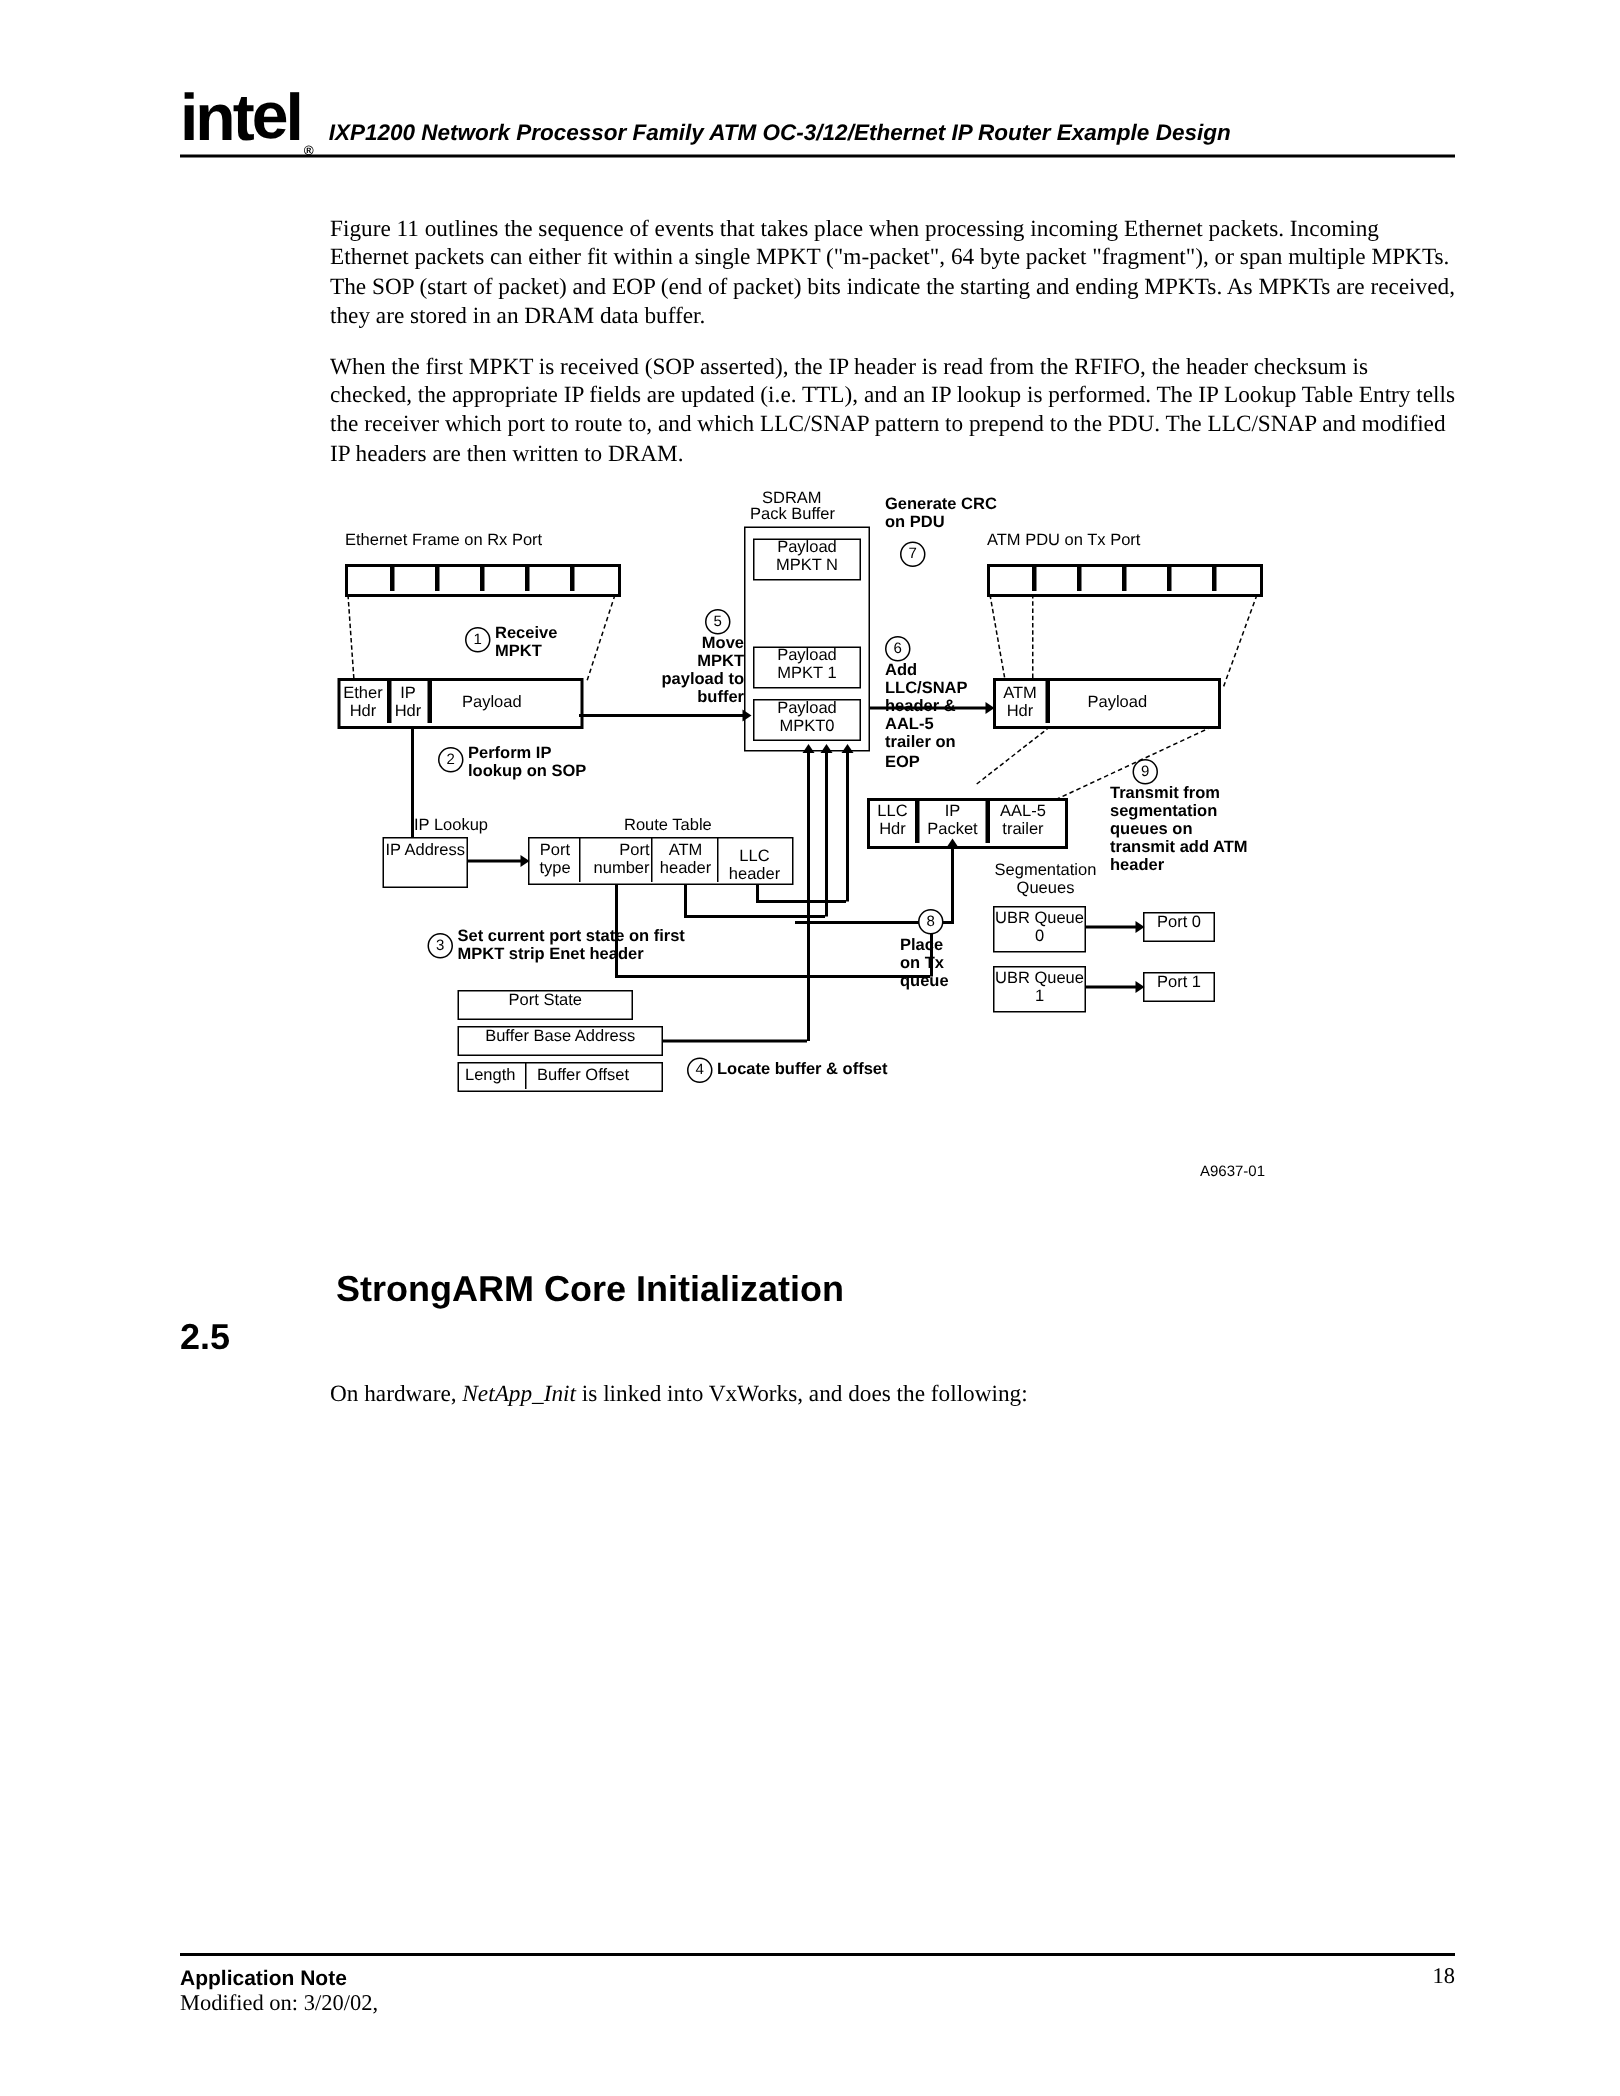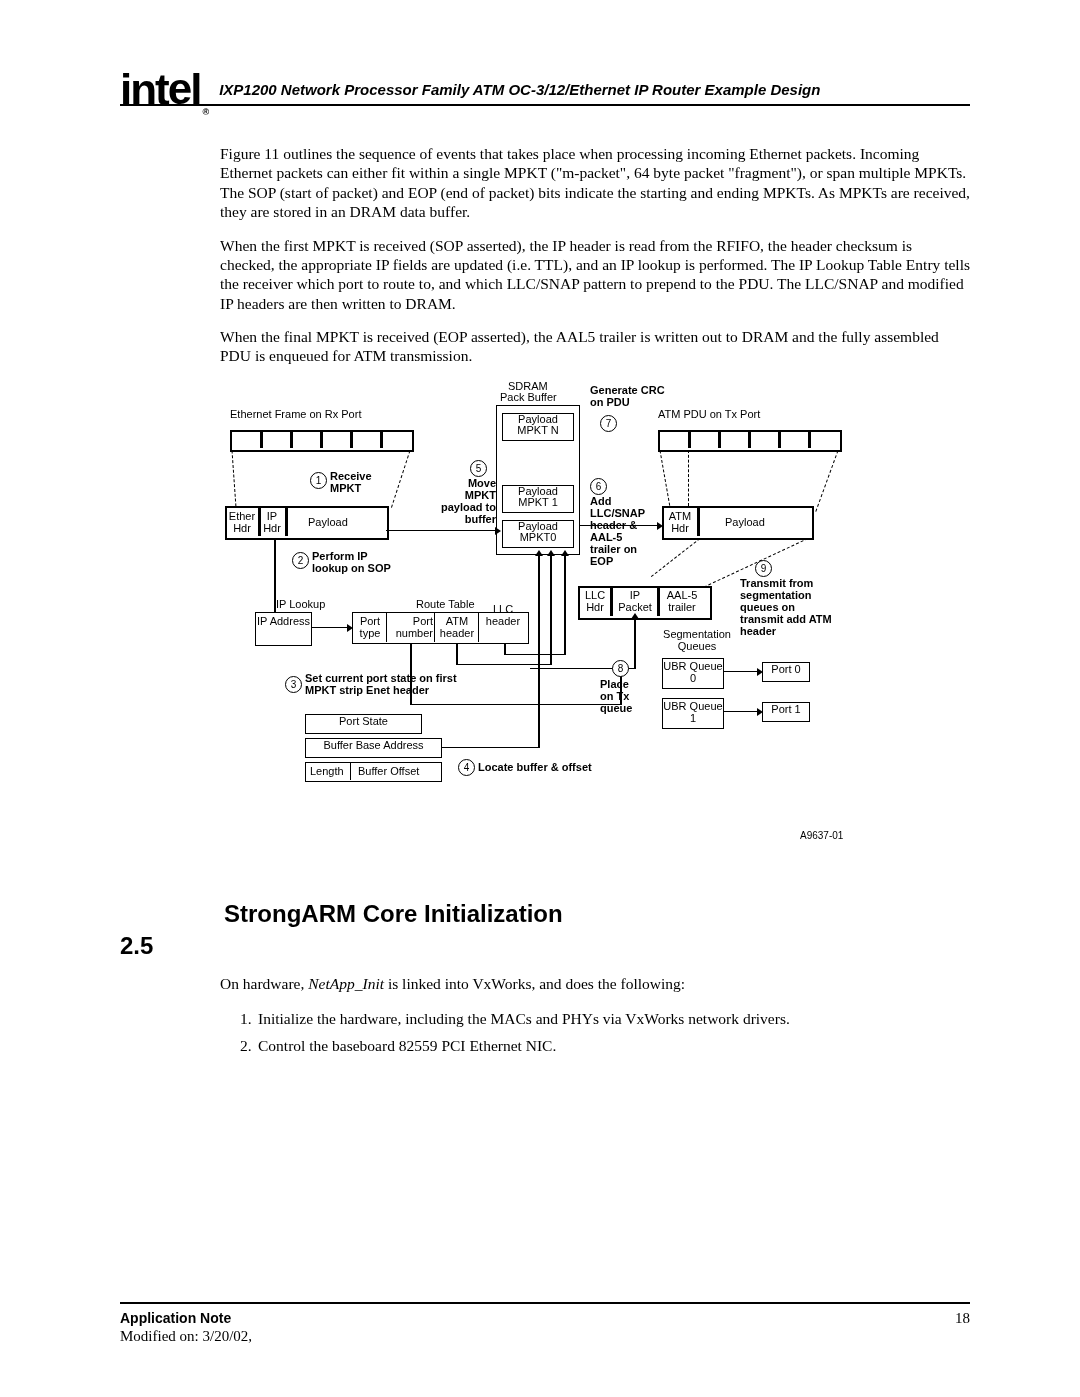--- a/index.html
+++ b/index.html
@@ -35,7 +35,7 @@
     line-height: 0.7;
     padding-right: 8px;
     position: relative;
-    top: 15px;
+    top: 4px;
   }
   .logo-sub {
     font-size: 9px;

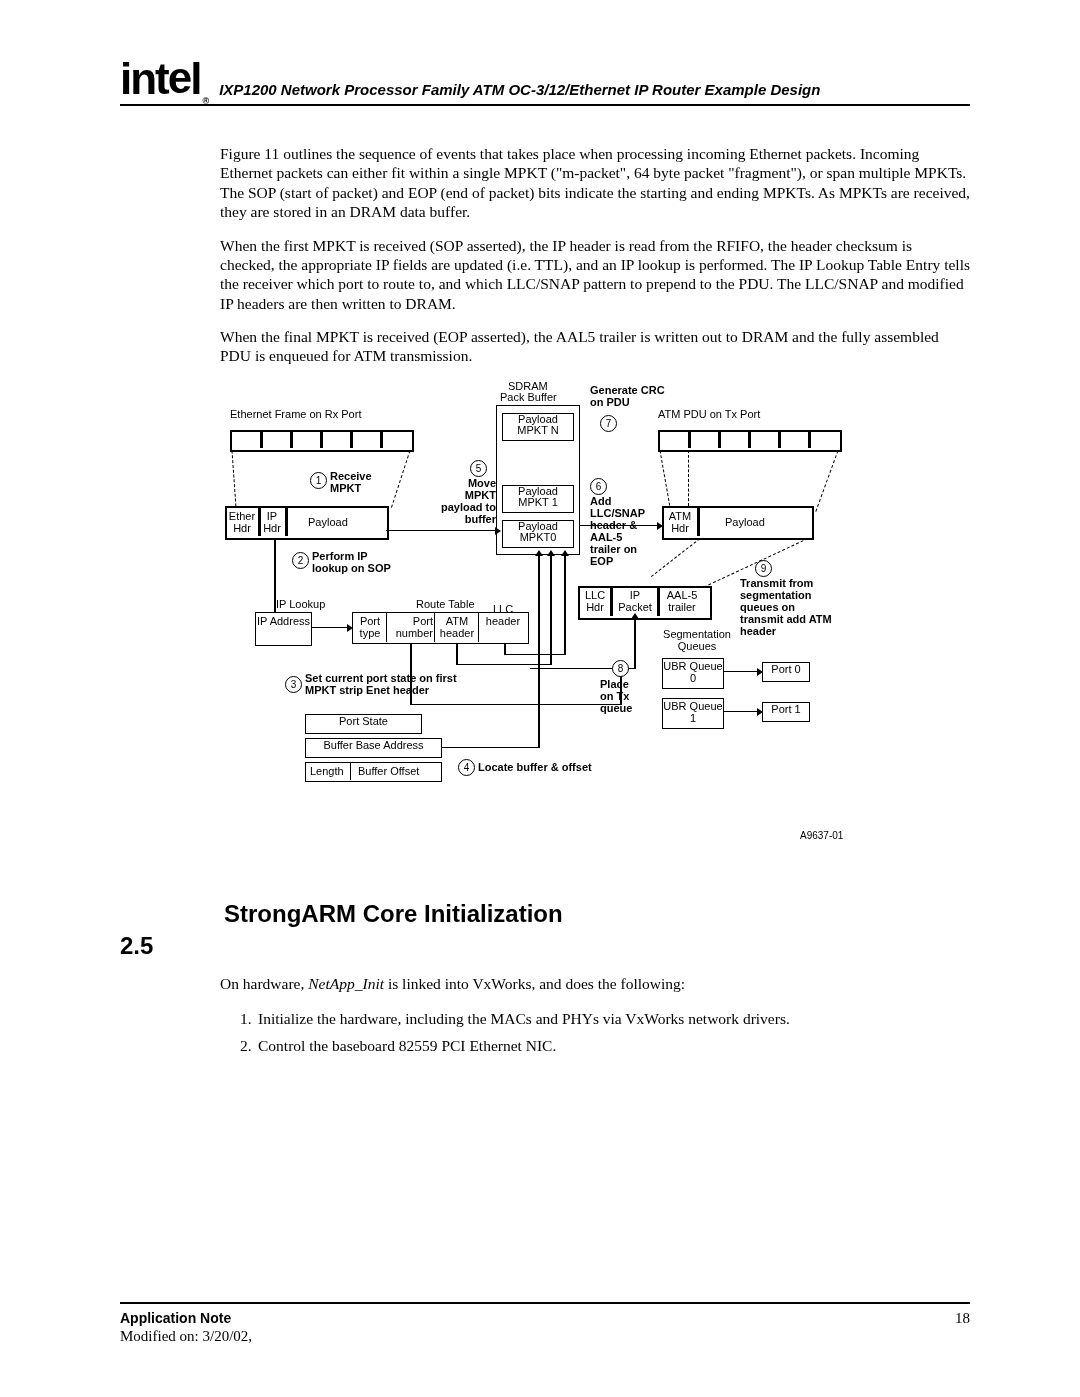--- a/index.html
+++ b/index.html
@@ -221,7 +221,6 @@
 
   <p class="body-p">Figure 11 outlines the sequence of events that takes place when processing incoming Ethernet packets. Incoming Ethernet packets can either fit within a single MPKT ("m-packet", 64 byte packet "fragment"), or span multiple MPKTs. The SOP (start of packet) and EOP (end of packet) bits indicate the starting and ending MPKTs. As MPKTs are received, they are stored in an DRAM data buffer.</p>
   <p class="body-p">When the first MPKT is received (SOP asserted), the IP header is read from the RFIFO, the header checksum is checked, the appropriate IP fields are updated (i.e. TTL), and an IP lookup is performed. The IP Lookup Table Entry tells the receiver which port to route to, and which LLC/SNAP pattern to prepend to the PDU. The LLC/SNAP and modified IP headers are then written to DRAM.</p>
-  <p class="body-p">When the final MPKT is received (EOP asserted), the AAL5 trailer is written out to DRAM and the fully assembled PDU is enqueued for ATM transmission.</p>
 
 
   <div class="figure">

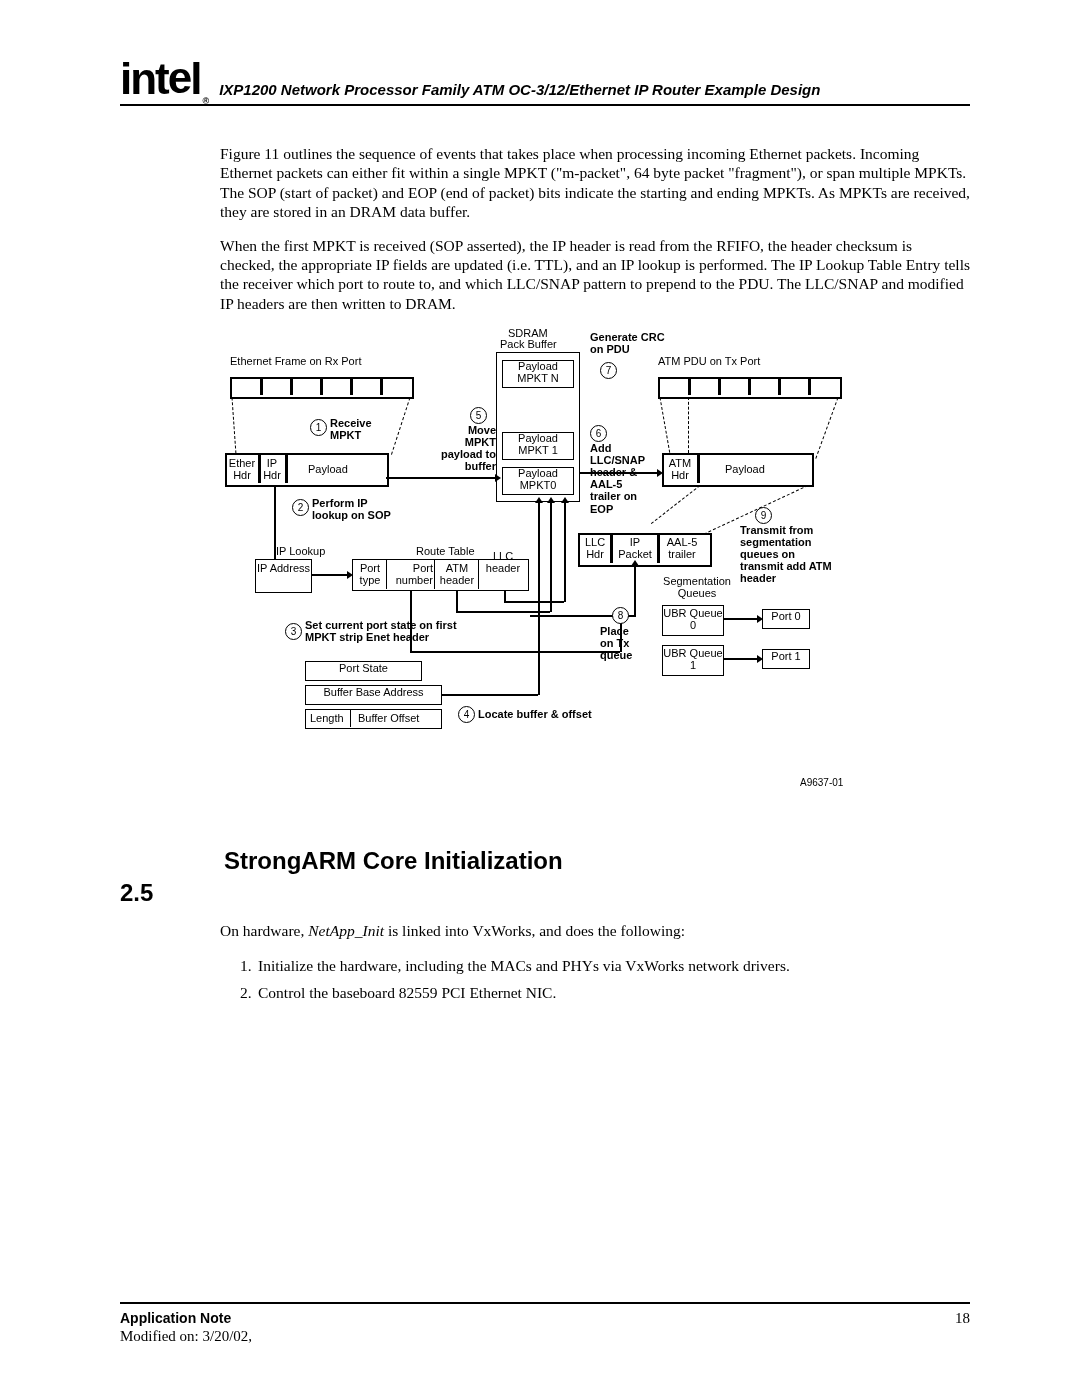--- a/index.html
+++ b/index.html
@@ -314,7 +314,7 @@
     <div class="txt" style="left:134px;top:235px;white-space:normal;width:32px;text-align:center">Port type</div>
     <div class="txt" style="left:169px;top:235px;white-space:normal;width:44px;text-align:right">Port number</div>
     <div class="txt" style="left:217px;top:235px;white-space:normal;width:40px;text-align:center">ATM header</div>
-    <div class="txt" style="left:261px;top:223px;white-space:normal;width:44px;text-align:center">LLC header</div>
+    <div class="txt" style="left:261px;top:239px;white-space:normal;width:44px;text-align:center">LLC header</div>
 
     <div class="line arrow-r" style="left:92px;top:247px;width:36px;height:1.5px"></div>
 

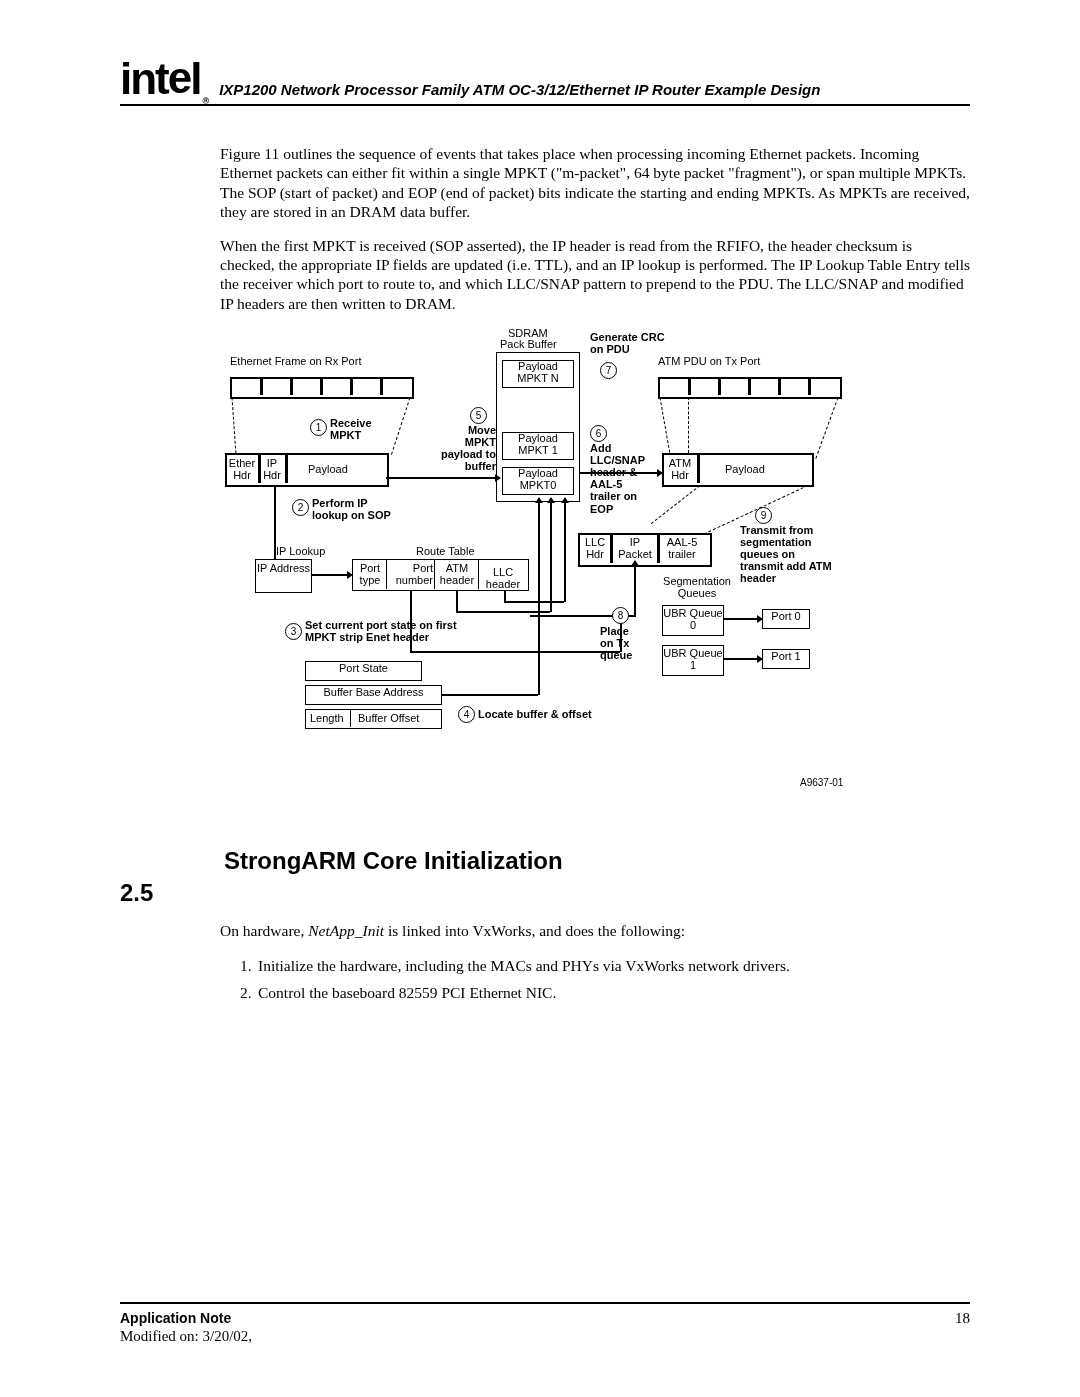--- a/index.html
+++ b/index.html
@@ -374,10 +374,6 @@
     <span>On hardware, </span><i>NetApp_Init</i><span> is linked into VxWorks, and does the following:</span>
   </p>
 
-  <div class="ol">
-    <div class="li"><span class="num">1.</span><span>Initialize the hardware, including the MACs and PHYs via VxWorks network drivers.</span></div>
-    <div class="li"><span class="num">2.</span><span>Control the baseboard 82559 PCI Ethernet NIC.</span></div>
-  </div>
 
   <div class="footer">
     <div class="left">

